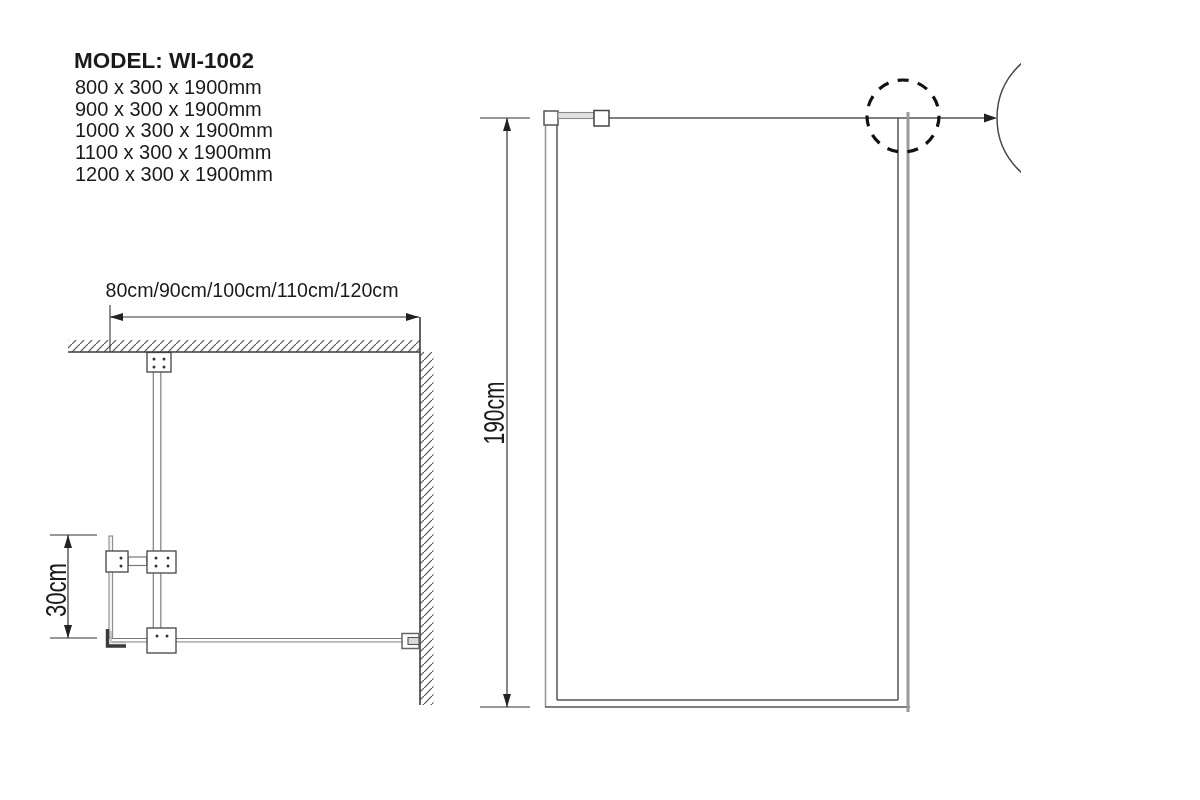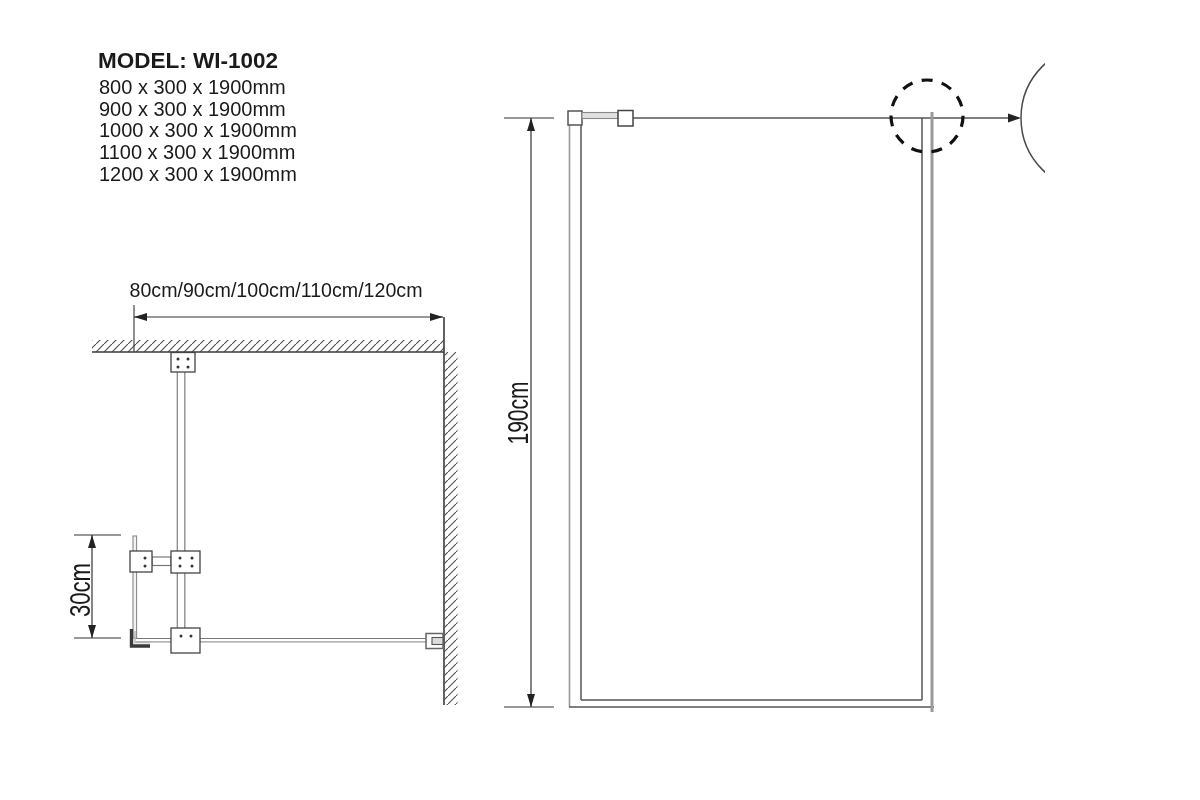--- a/index.html
+++ b/index.html
@@ -4,7 +4,7 @@
 <style>
   html,body{margin:0;padding:0;background:#ffffff;}
   .page{position:relative;width:1021px;height:800px;background:#fff;overflow:hidden;
-        font-family:"Liberation Sans", sans-serif;margin-left:24px;}
+        font-family:"Liberation Sans", sans-serif;}
   svg{display:block}
   text{fill:#1a1a1a}
 </style>

